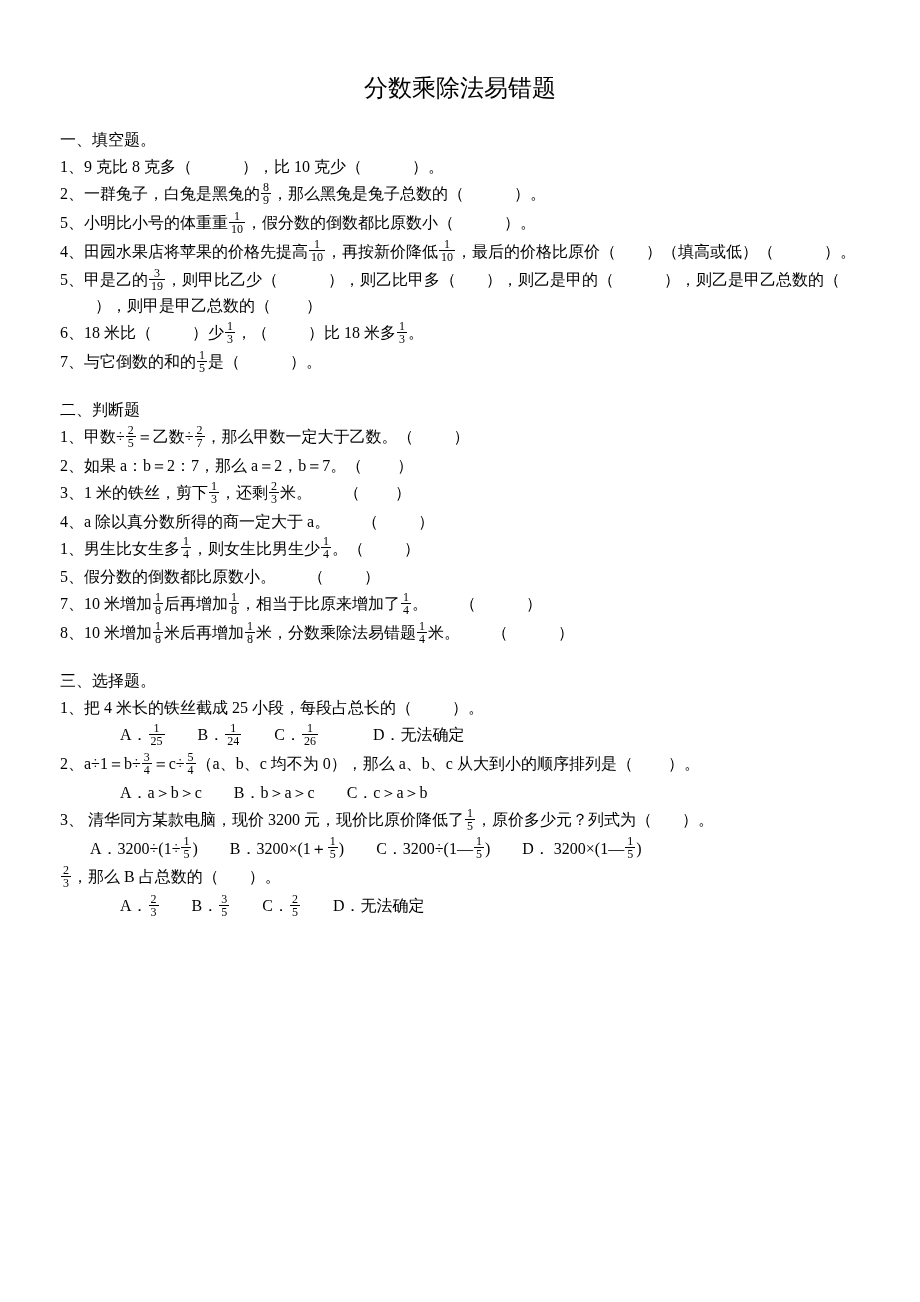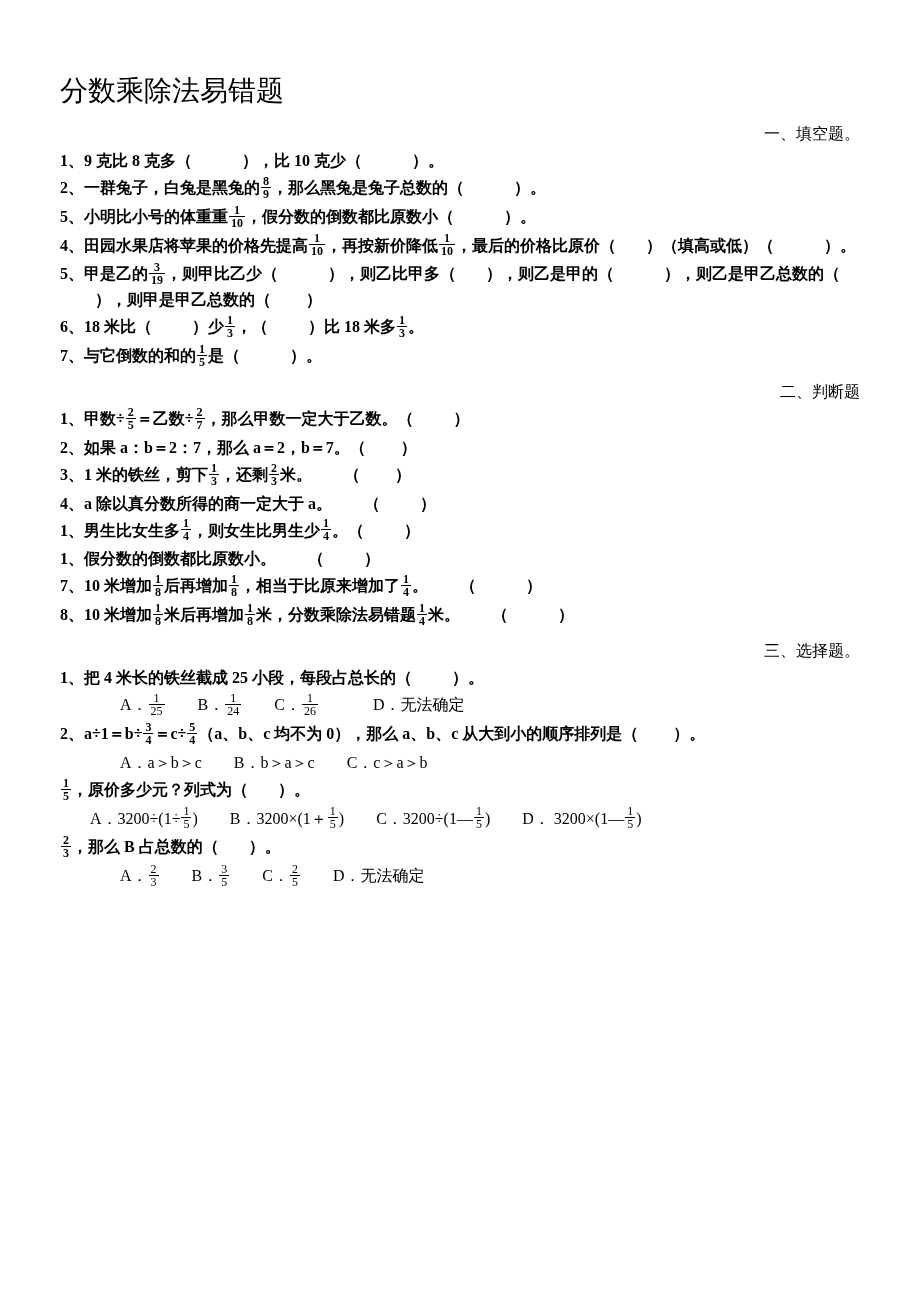--- a/index.html
+++ b/index.html
@@ -14,8 +14,8 @@
     background: #fff;
   }
   .title {
-    text-align: left;
-    font-size: 28px;
+    text-align: center;
+    font-size: 24px;
   }
   .section {
     margin-top: 10px;

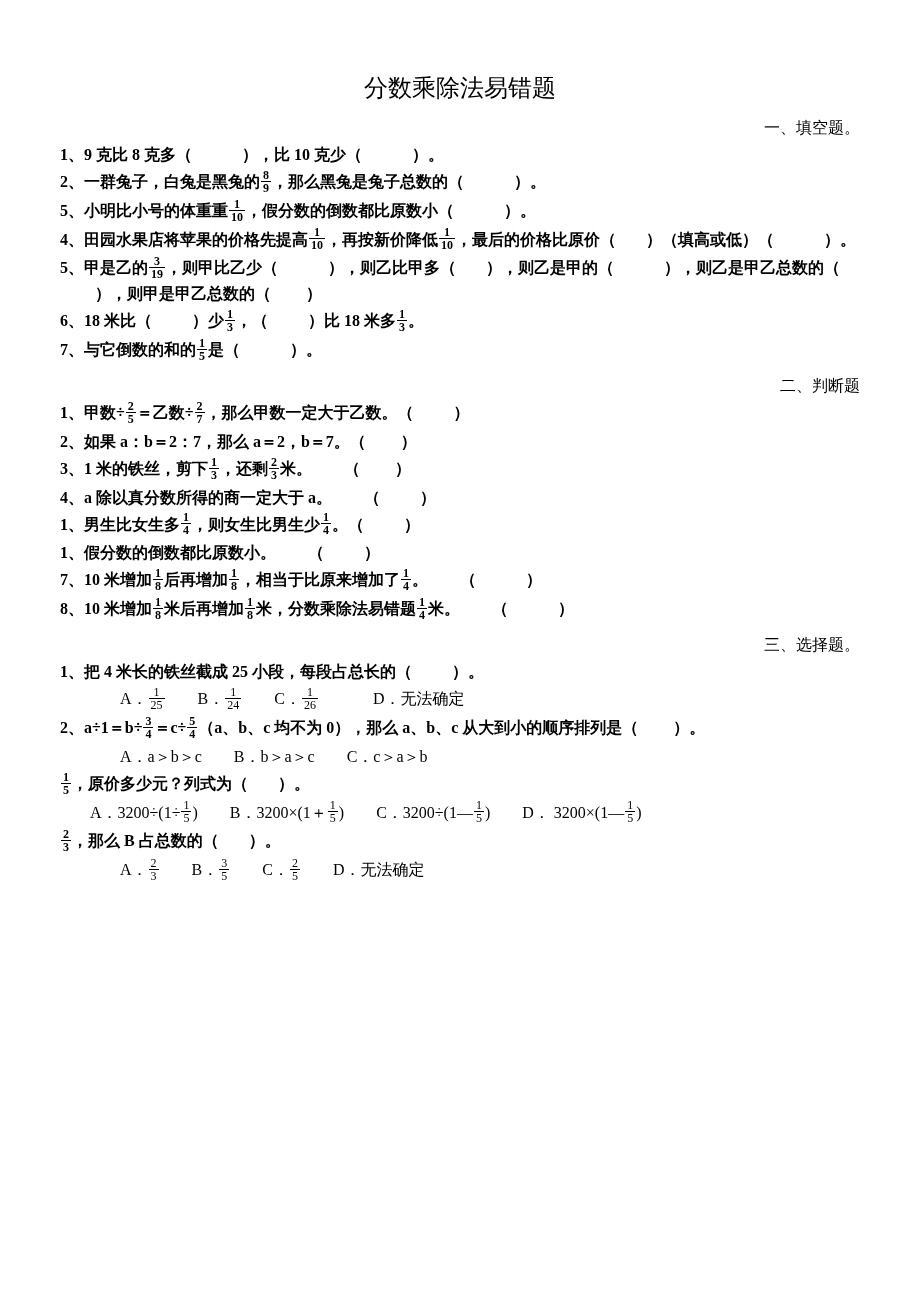--- a/index.html
+++ b/index.html
@@ -18,9 +18,8 @@
     font-size: 24px;
   }
   .section {
-    margin-top: 10px;
+    margin-top: 22px;
     margin-bottom: 2px;
-    text-align: right;
   }
   .q {
     margin: 3px 0;

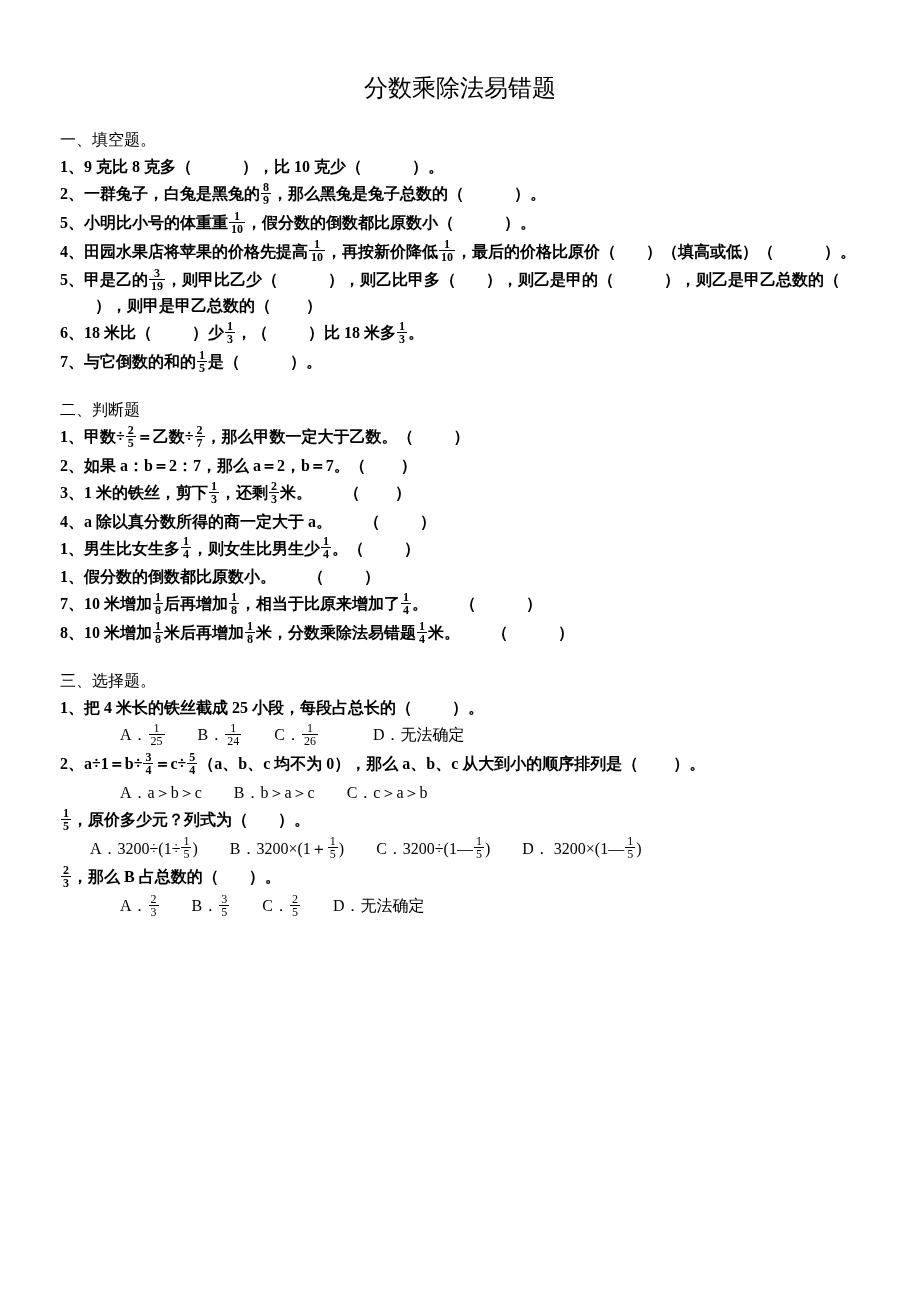--- a/index.html
+++ b/index.html
@@ -23,7 +23,6 @@
   }
   .q {
     margin: 3px 0;
-    font-weight: bold;
   }
   .frac {
     display: inline-block;

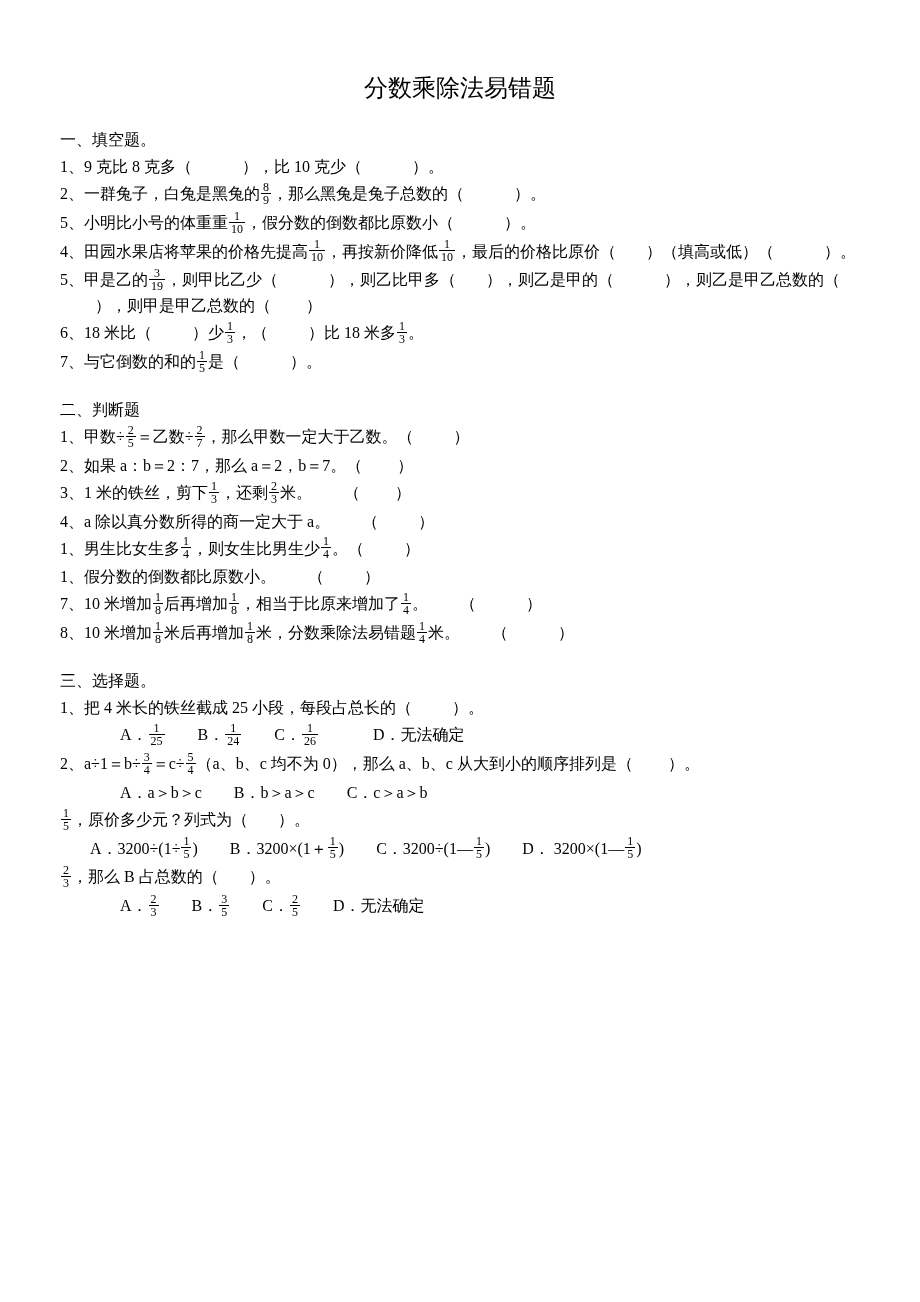--- a/index.html
+++ b/index.html
@@ -112,7 +112,7 @@
 </div>
 
 <div class="q">
-  <span>1、假分数的倒数都比原数小。　　（</span><span class="blank" style="min-width:40px"></span><span>）</span>
+  <span>5、假分数的倒数都比原数小。　　（</span><span class="blank" style="min-width:40px"></span><span>）</span>
 </div>
 
 <div class="q">

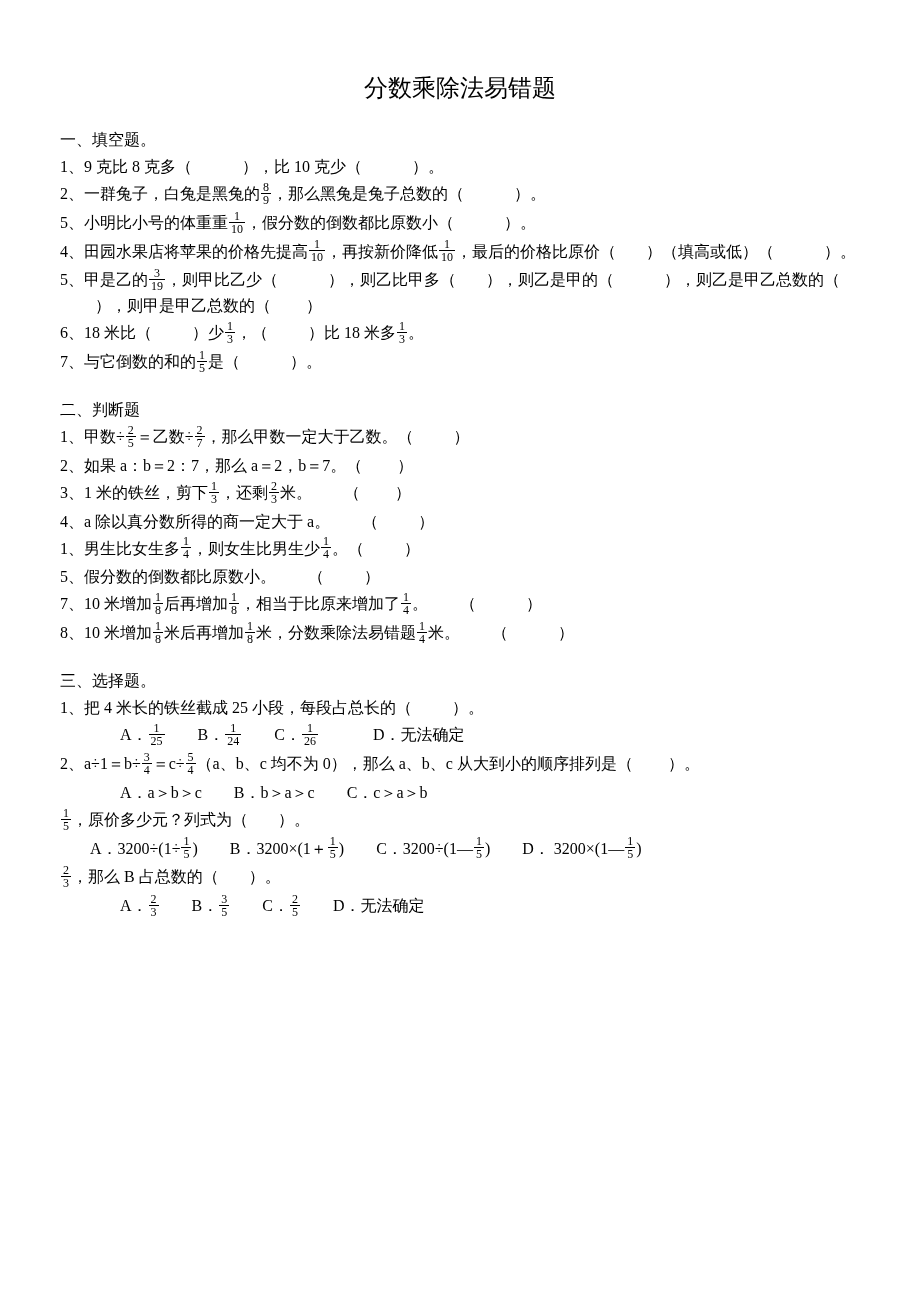--- a/index.html
+++ b/index.html
@@ -145,7 +145,7 @@
 </div>
 
 <div class="q">
-  <span class="frac"><span class="num">1</span><span class="den">5</span></span><span>，原价多少元？列式为（</span><span class="blank" style="min-width:30px"></span><span>）。</span>
+  <span>3、 清华同方某款电脑，现价 3200 元，现价比原价降低了</span><span class="frac"><span class="num">1</span><span class="den">5</span></span><span>，原价多少元？列式为（</span><span class="blank" style="min-width:30px"></span><span>）。</span>
 </div>
 <div class="opts" style="padding-left:30px">
   <span class="opt"><span>A．3200÷(1÷</span><span class="frac"><span class="num">1</span><span class="den">5</span></span><span>)</span></span>

